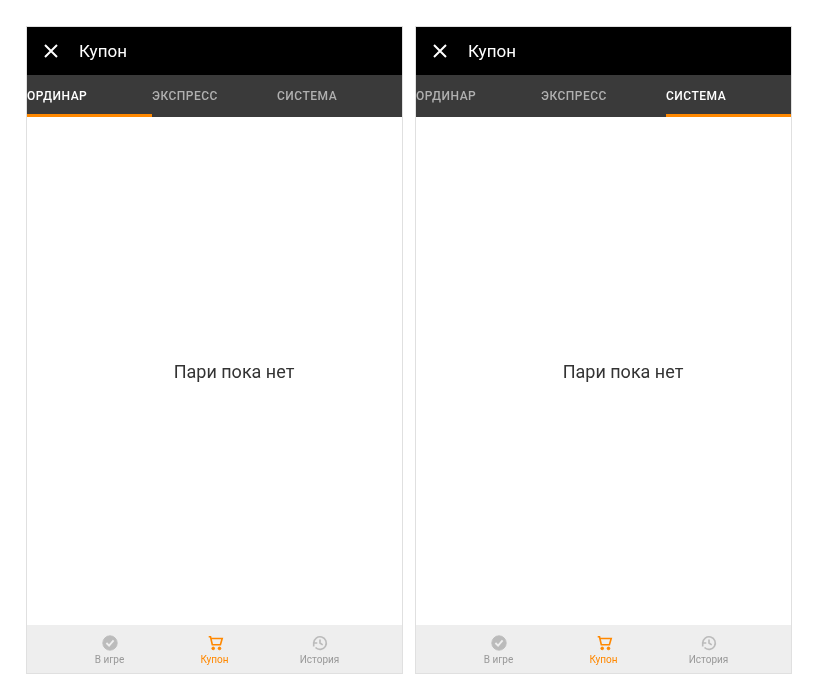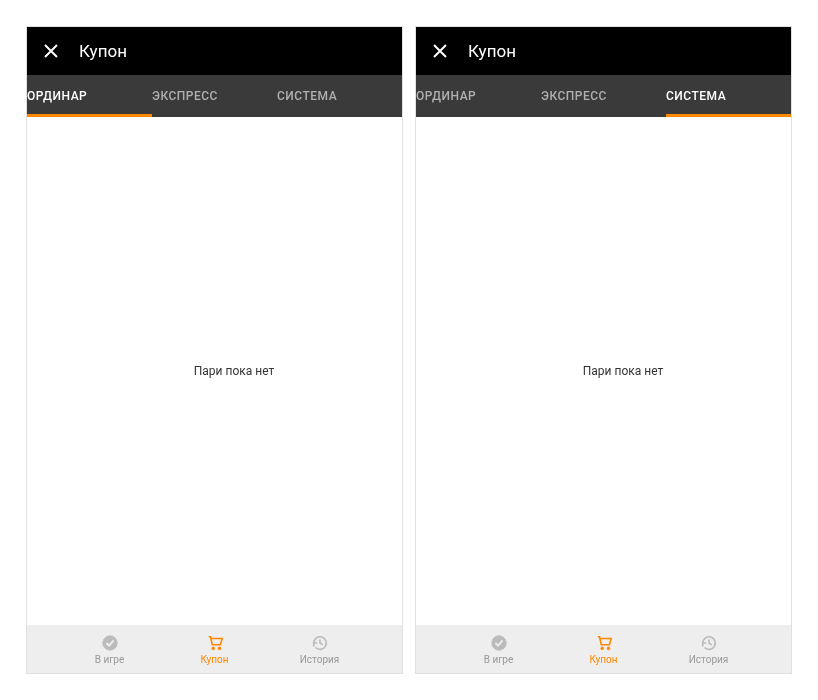--- a/index.html
+++ b/index.html
@@ -88,7 +88,7 @@
   }
   .empty-text {
     color: #333333;
-    font-size: 12px;
+    font-size: 18px;
     margin-left: 39px;
   }
   .bottom-nav {

